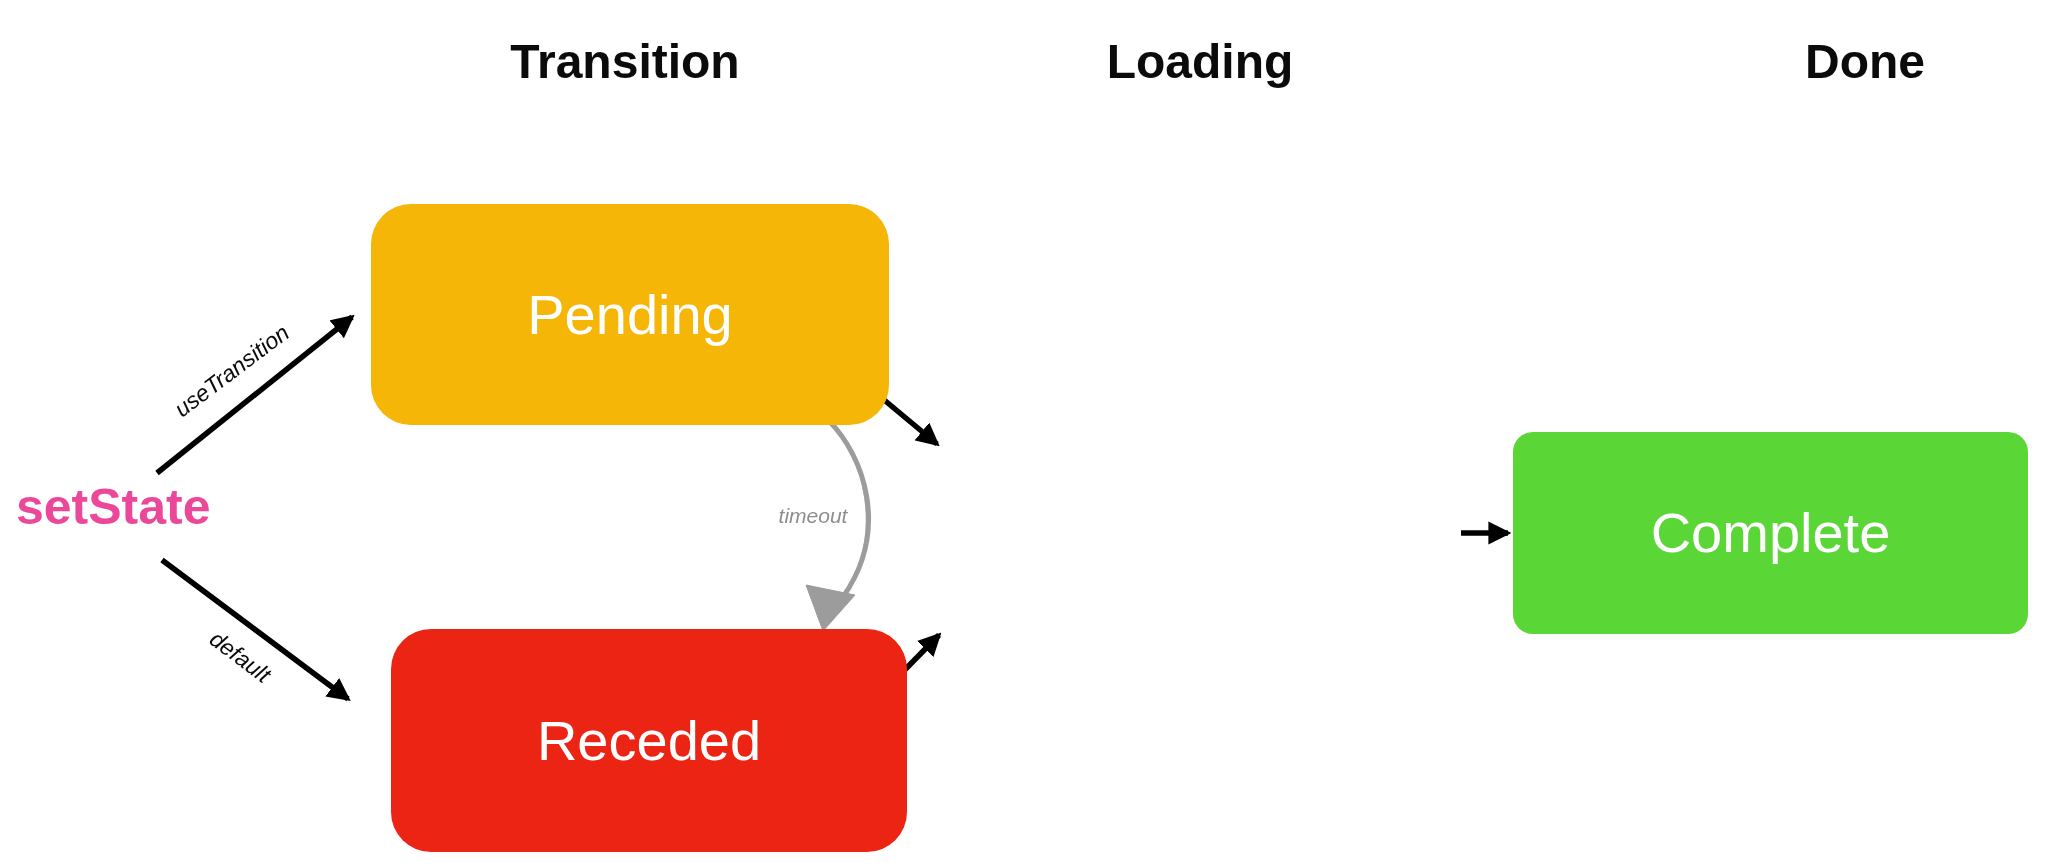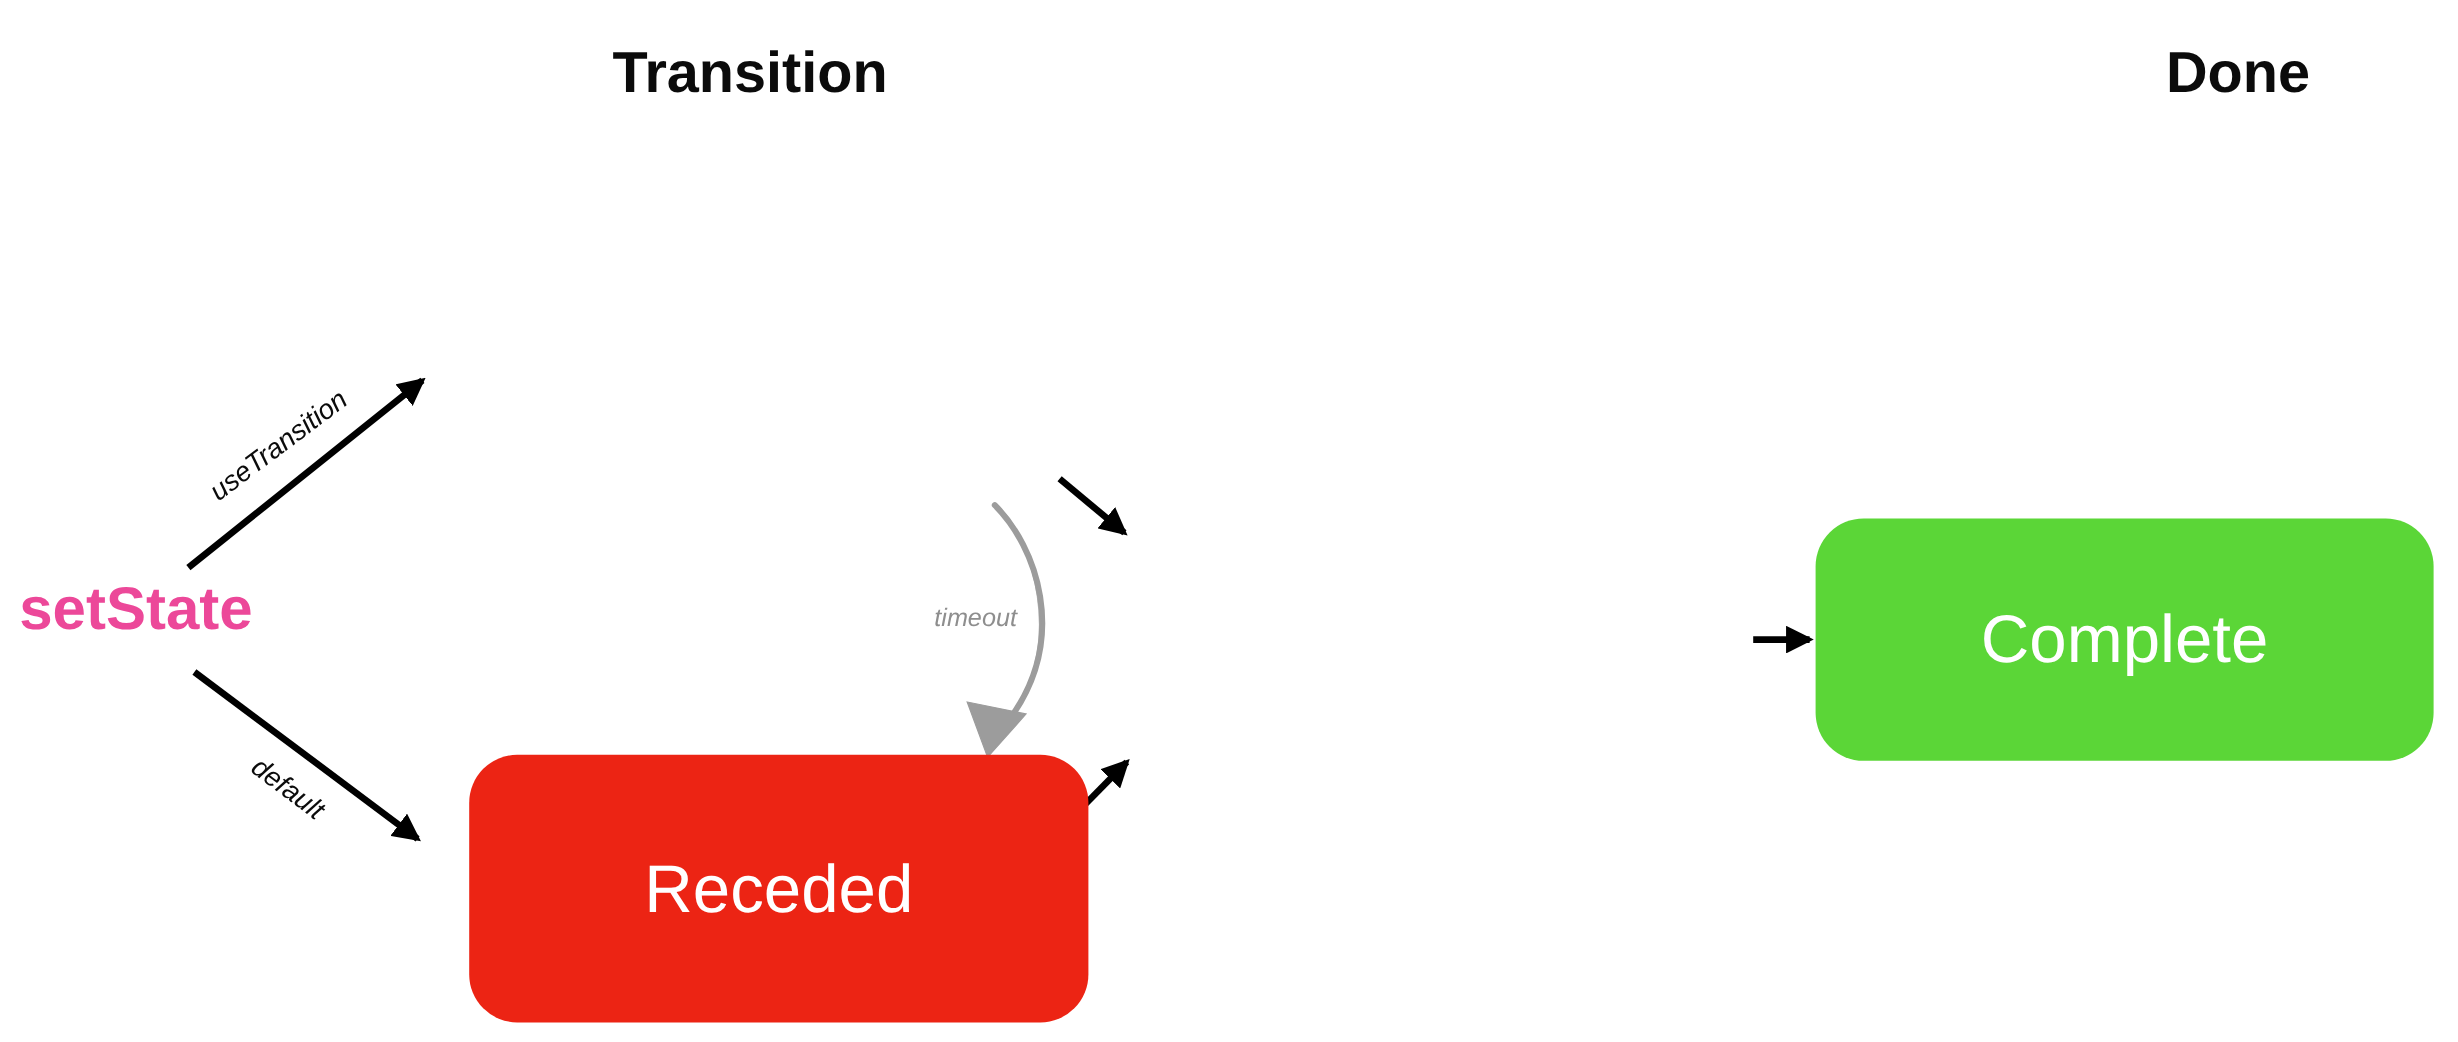--- a/index.html
+++ b/index.html
@@ -93,6 +93,7 @@
   </svg>
 
   <div class="col-header" style="left:625px">Transition</div>
+  <div class="col-header" style="left:1200px">Loading</div>
   <div class="col-header" style="left:1865px">Done</div>
 
   <div class="source-label">setState</div>

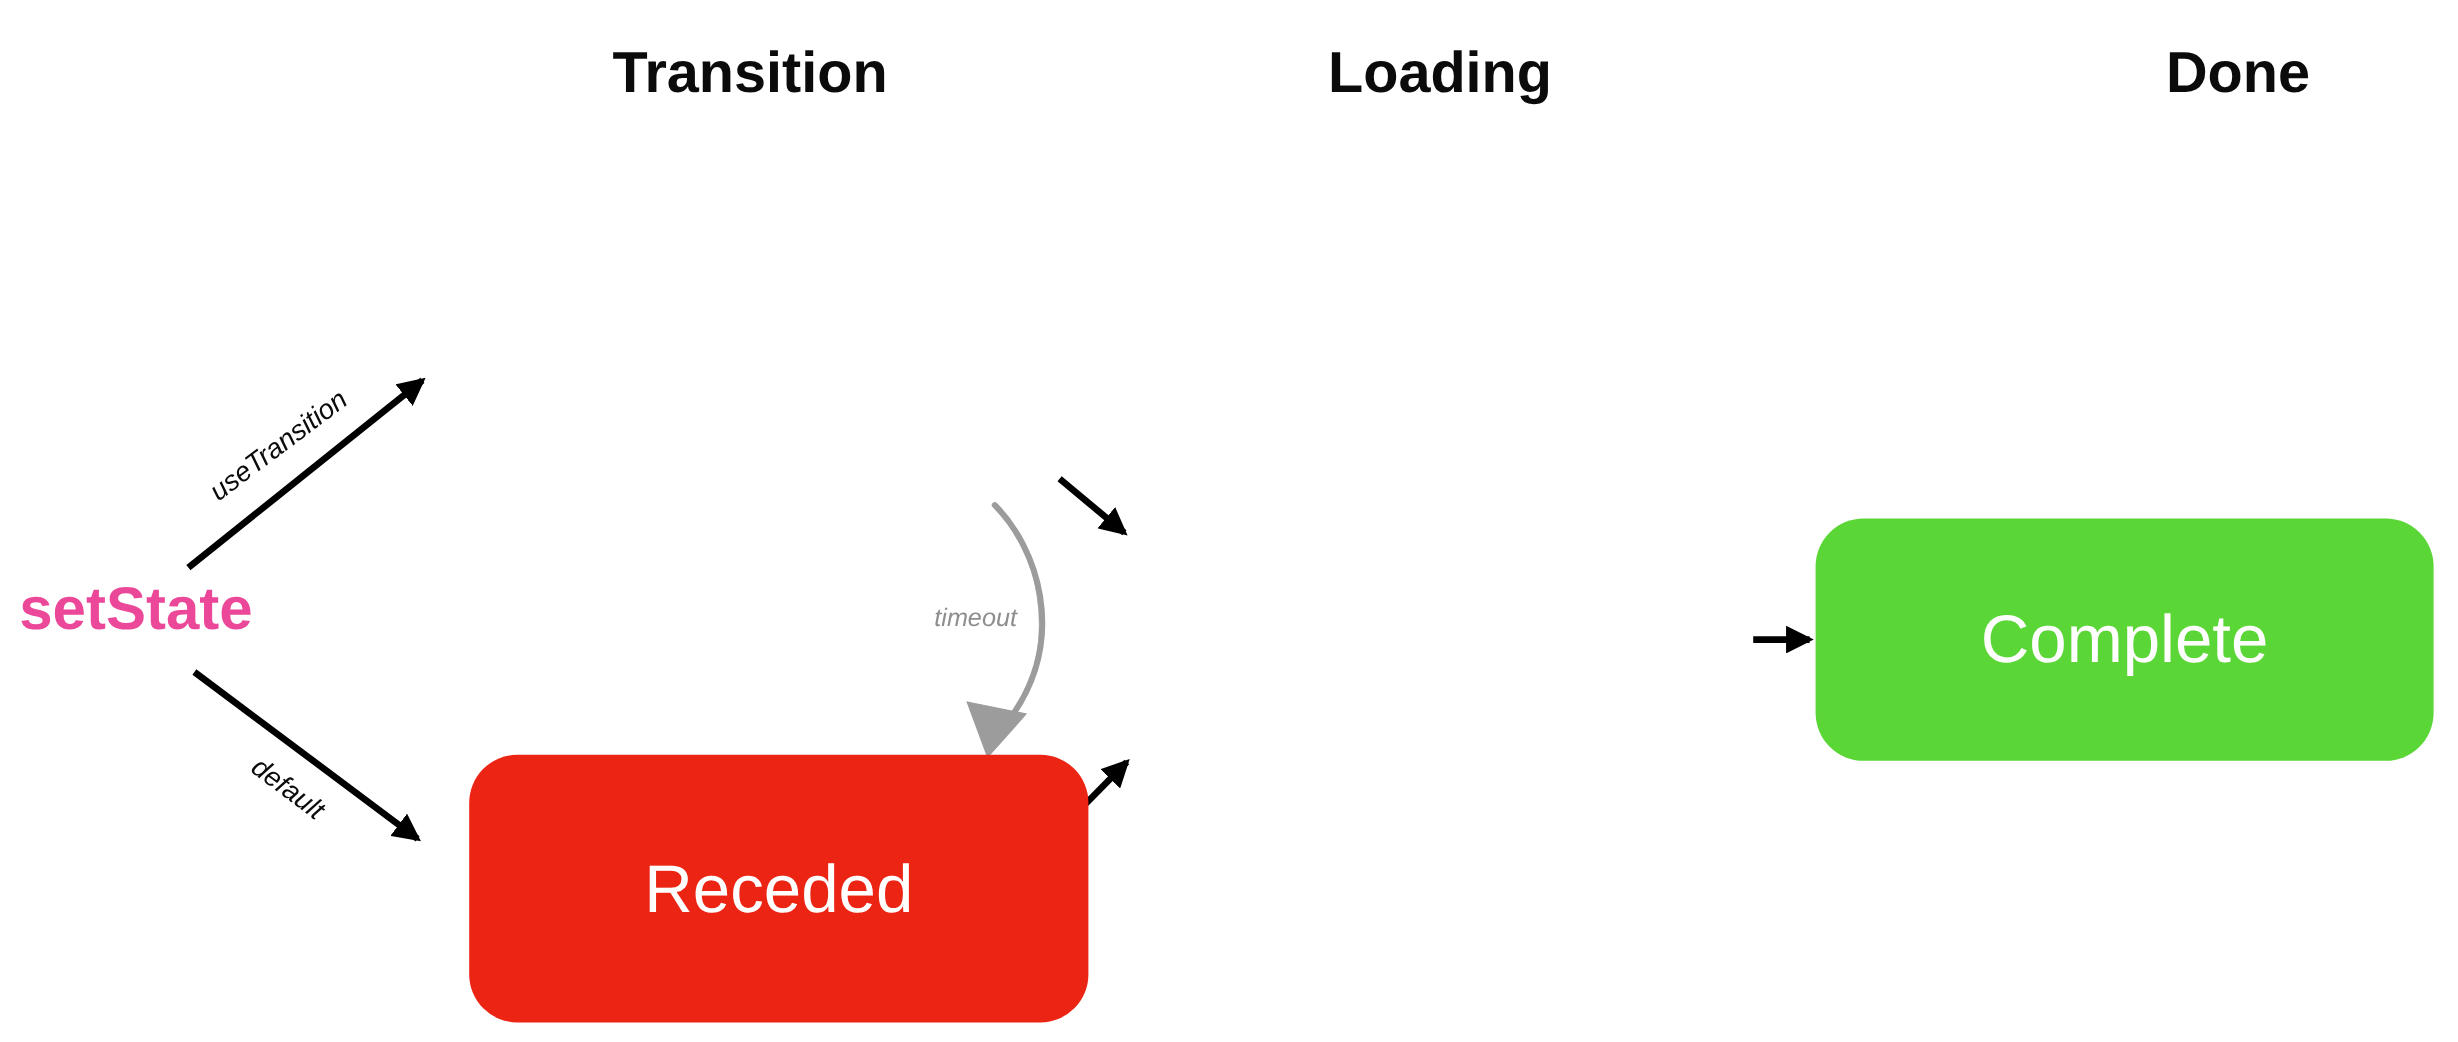--- a/index.html
+++ b/index.html
@@ -98,6 +98,9 @@
 
   <div class="source-label">setState</div>
 
+  <div class="node node-pending">
+    <span>Pending</span>
+  </div>
   <div class="node node-receded">
     <span>Receded</span>
   </div>

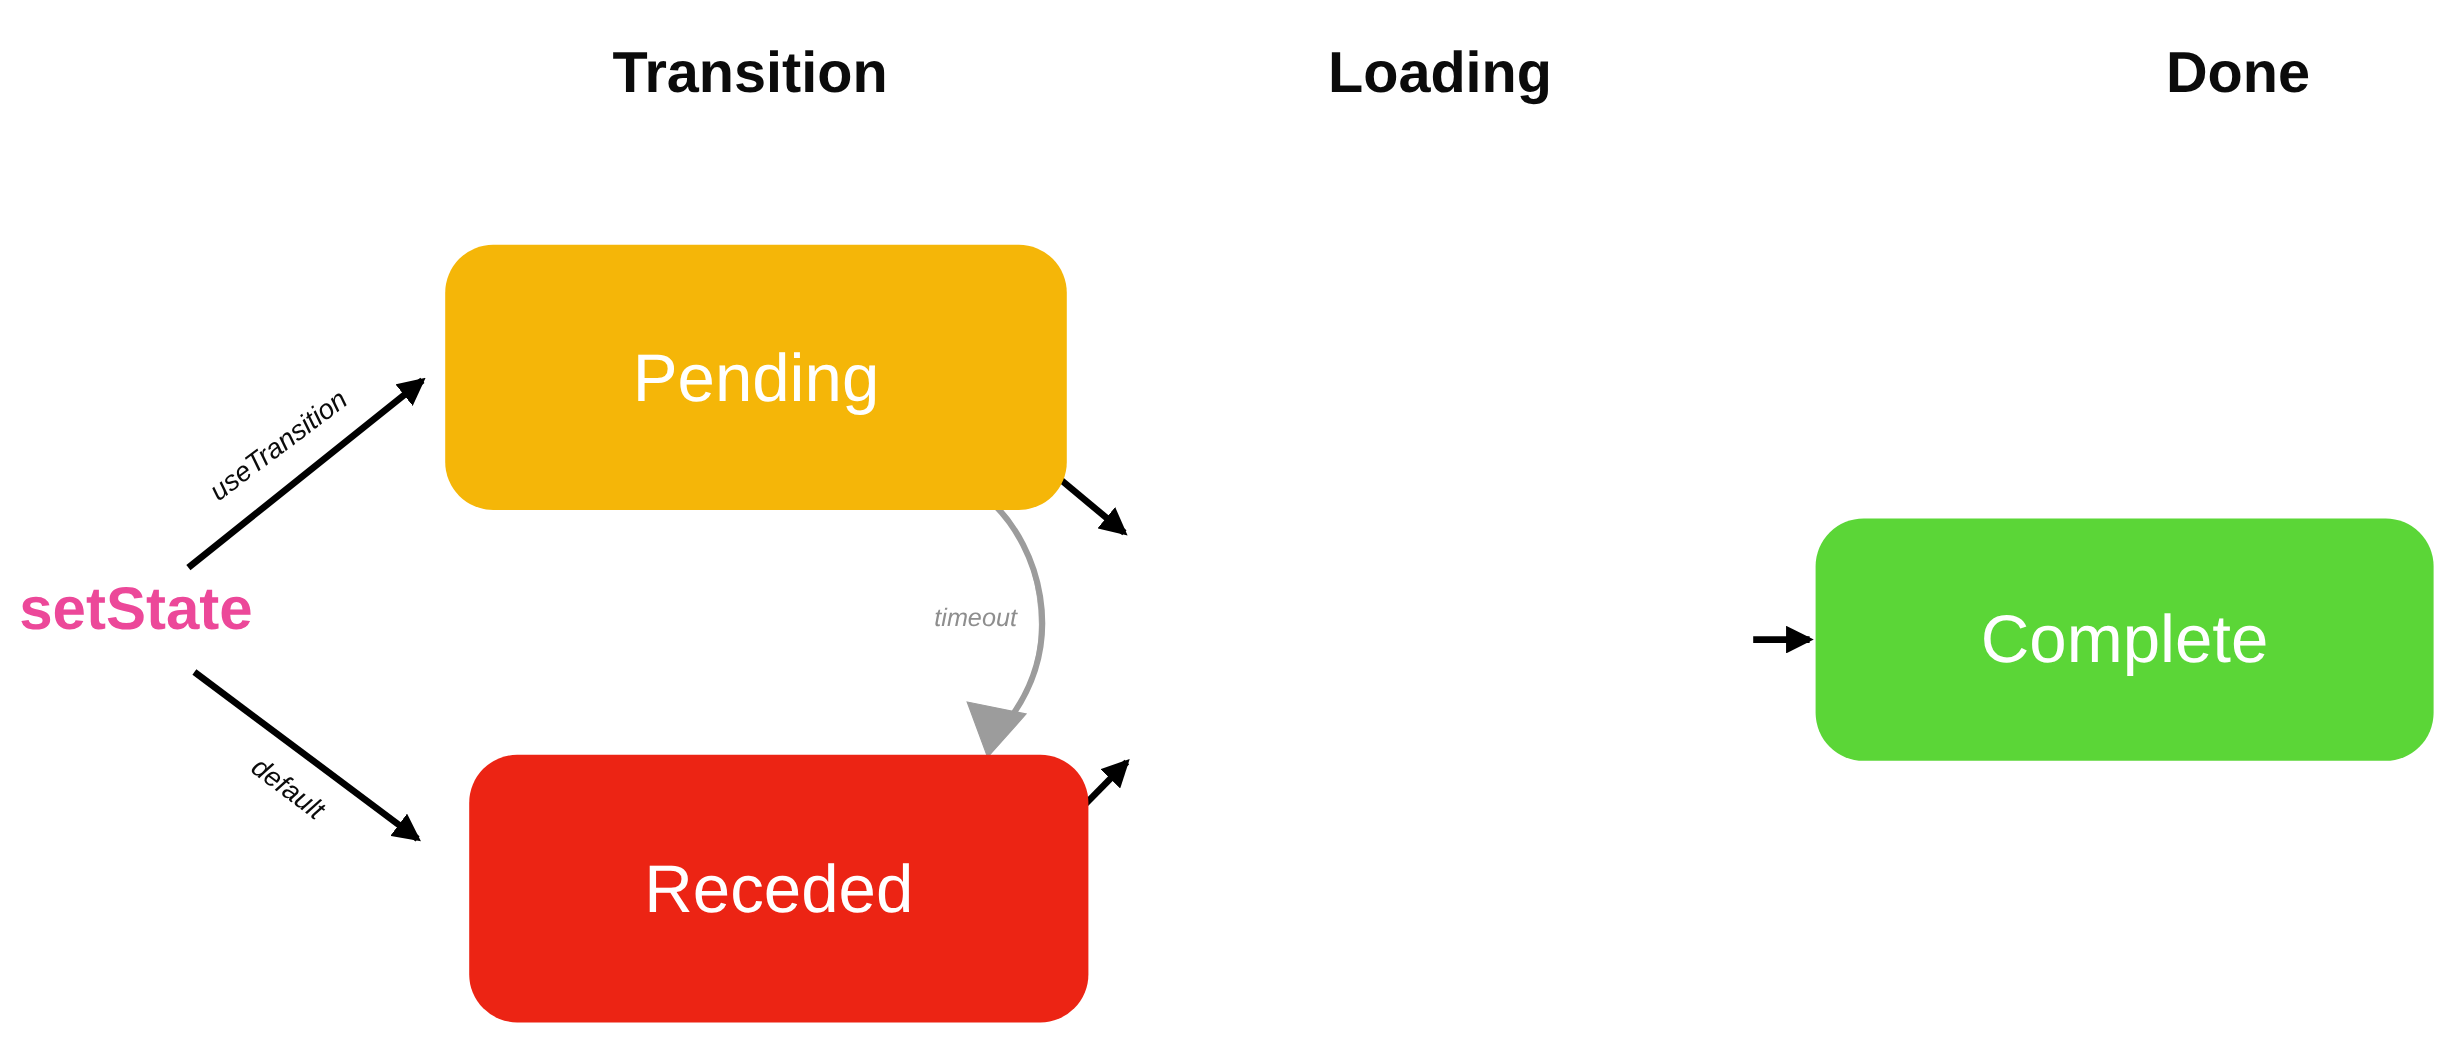--- a/index.html
+++ b/index.html
@@ -45,7 +45,7 @@
   .node-pending  { left: 371px; top: 204px; width: 518px; height: 221px; background: #F5B608; }
   .node-receded  { left: 371px; top: 629px; width: 516px; height: 223px; background: #EC2414; margin-left: 20px; }
   .node-skeleton { left: 941px; top: 432px; width: 516px; height: 202px; background: #12A1F8; }
-  .node-complete { left: 1513px; top: 432px; width: 515px; height: 202px; background: #5BD637; }
+  .node-complete { left: 1513px; top: 432px; width: 515px; height: 202px; background: #5BD637; border-radius: 20px; }
   .edge-label {
     position: absolute;
     transform: translate(-50%, -50%);

